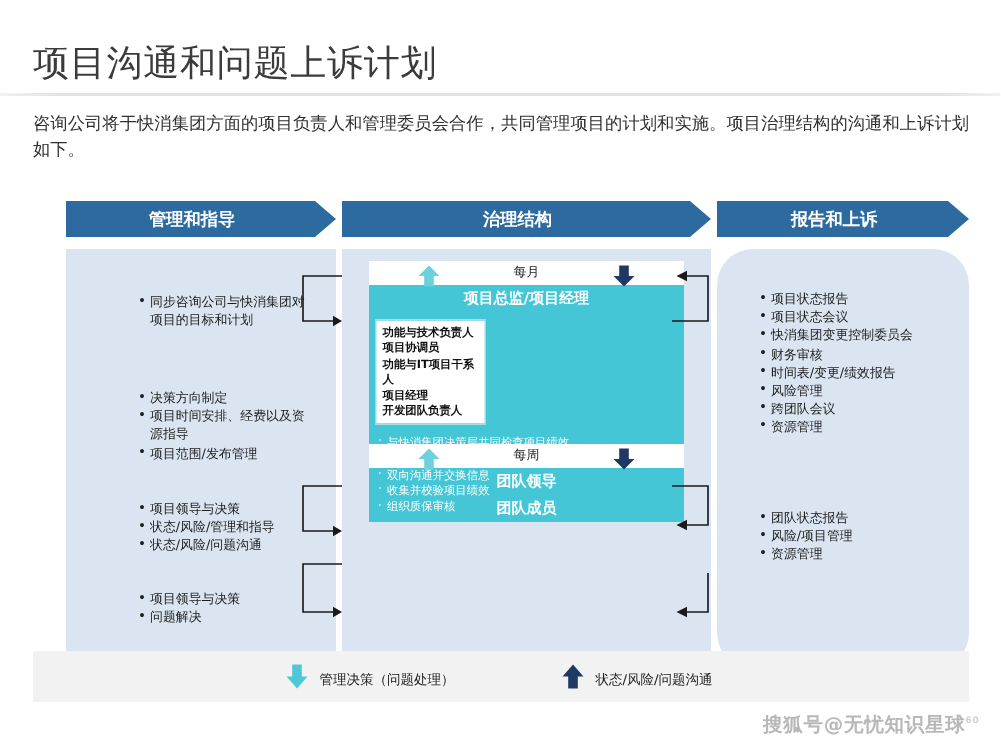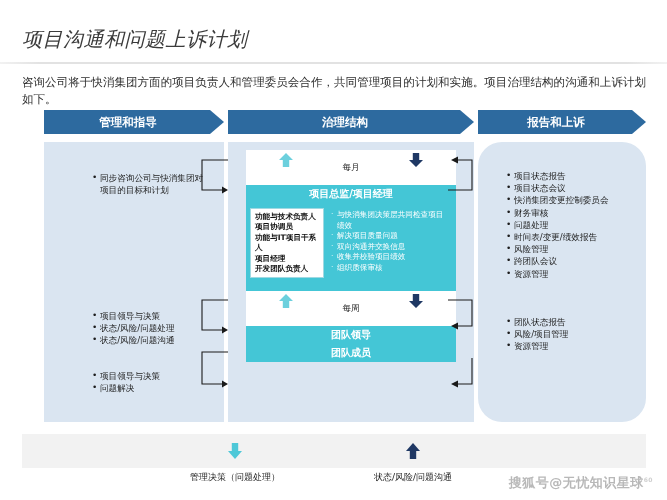--- a/index.html
+++ b/index.html
@@ -15,9 +15,8 @@
   
   .title{
     position:absolute;left:22px;top:26px;
-    font-size:20px;color:#3b3b3b;letter-spacing:.5px;
+    font-size:24px;color:#3b3b3b;letter-spacing:.5px;
     white-space:nowrap;
-    font-style:italic;
   }
   .title-rule{
     position:absolute;left:0px;top:62px;width:667px;height:2px;

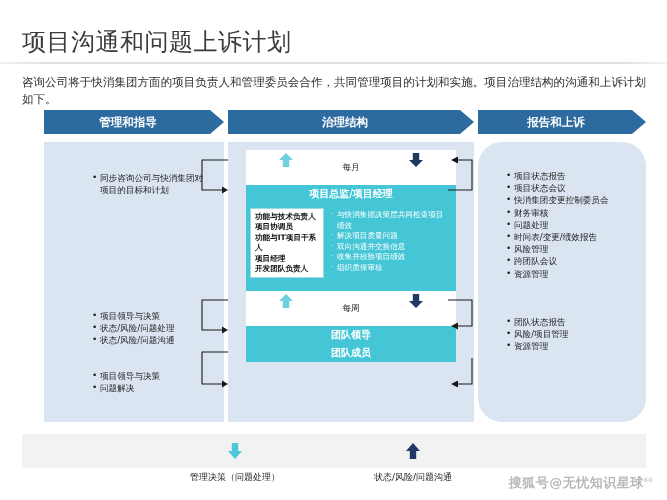--- a/index.html
+++ b/index.html
@@ -28,7 +28,7 @@
   }
 
   
-  .diagram{position:absolute;left:22px;top:110px;width:624px;height:312px;}
+  .diagram{position:absolute;left:22px;top:134px;width:624px;height:312px;}
 
   
   .banner{

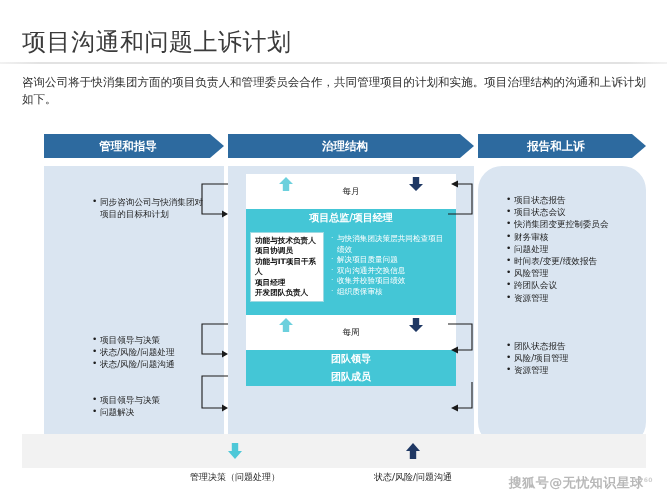--- a/index.html
+++ b/index.html
@@ -77,7 +77,7 @@
     width:210px;box-sizing:border-box;
   }
   .gap{
-    background:#ffffff;width:210px;height:35px;position:relative;
+    background:#ffffff;width:210px;height:16px;position:relative;
     display:flex;align-items:center;justify-content:center;
   }
   .gap .lbl{font-size:8.6px;color:#1d1d1d;font-weight:normal;}

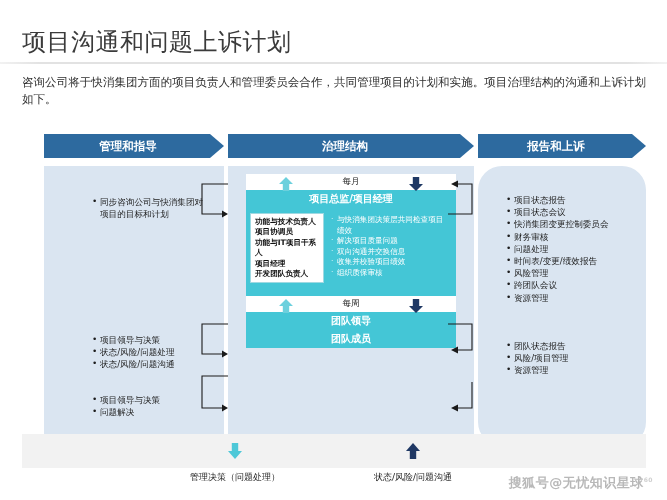--- a/index.html
+++ b/index.html
@@ -184,7 +184,7 @@
           <span>项目总监/项目经理</span>
         </div>
 
-        <div class="panel" style="height:88px;">
+        <div class="panel" style="height:88px;flex-direction:column;">
           <div class="rolebox" style="white-space:pre-line;">功能与技术负责人
 项目协调员
 功能与IT项目干系人

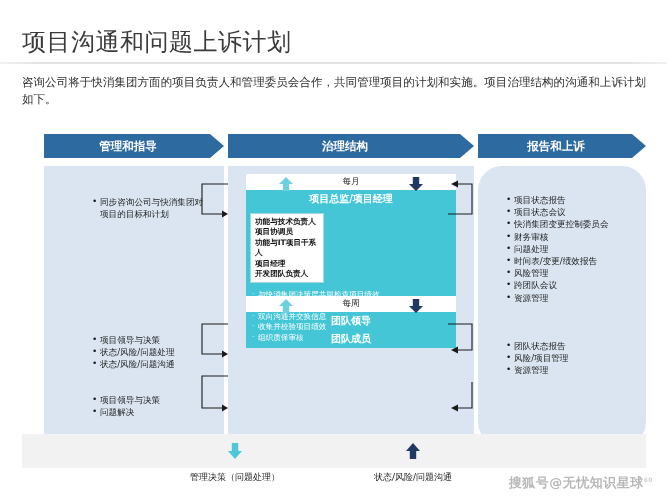--- a/index.html
+++ b/index.html
@@ -233,7 +233,6 @@
           <li>项目状态会议</li>
           <li>快消集团变更控制委员会</li>
           <li>财务审核</li>
-          <li>问题处理</li>
           <li>时间表/变更/绩效报告</li>
           <li>风险管理</li>
           <li>跨团队会议</li>

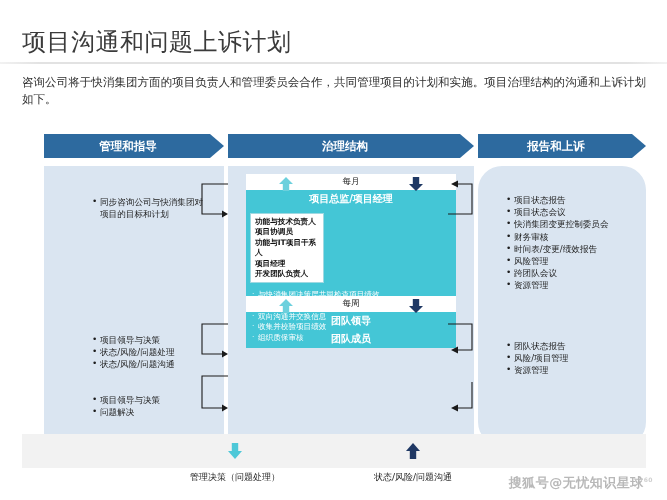--- a/index.html
+++ b/index.html
@@ -145,6 +145,13 @@
       <div class="grp lg1 bullets">
         <ul>
           <li>同步咨询公司与快消集团对项目的目标和计划</li>
+        </ul>
+      </div>
+      <div class="grp lg2 bullets">
+        <ul>
+          <li>决策方向制定</li>
+          <li>项目时间安排、经费以及资源指导</li>
+          <li>项目范围/发布管理</li>
         </ul>
       </div>
       <div class="grp lg3 bullets">

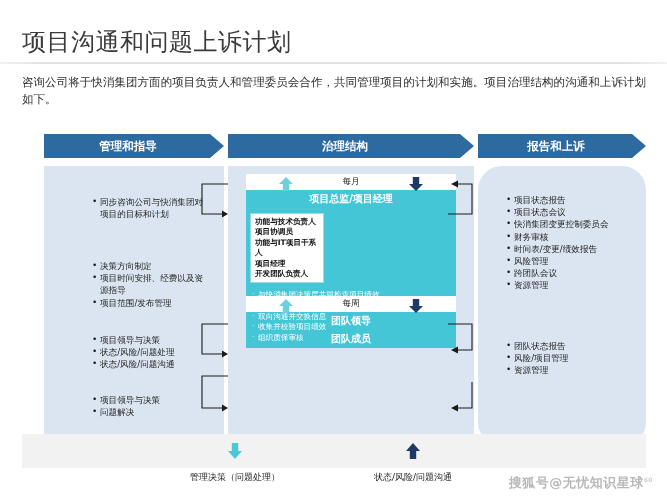--- a/index.html
+++ b/index.html
@@ -157,7 +157,7 @@
       <div class="grp lg3 bullets">
         <ul>
           <li>项目领导与决策</li>
-          <li>状态/风险/问题处理</li>
+          <li>状态/风险/管理和指导</li>
           <li>状态/风险/问题沟通</li>
         </ul>
       </div>

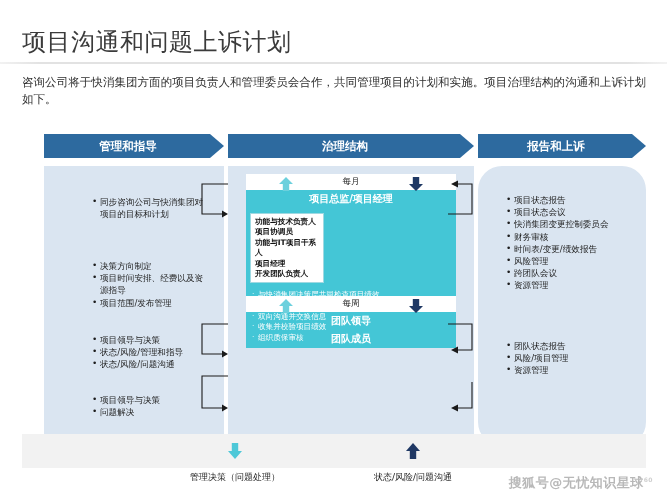--- a/index.html
+++ b/index.html
@@ -108,7 +108,7 @@
     position:absolute;left:22px;top:434px;width:624px;height:34px;
     background:#f2f2f2;
   }
-  .lgitem{position:absolute;top:8px;display:flex;align-items:center;gap:7px;flex-direction:column;}
+  .lgitem{position:absolute;top:8px;display:flex;align-items:center;gap:7px;}
   .lg-a{left:168px;}
   .lg-b{left:352px;}
   .lgtxt{font-size:9px;color:#1d1d1d;}

